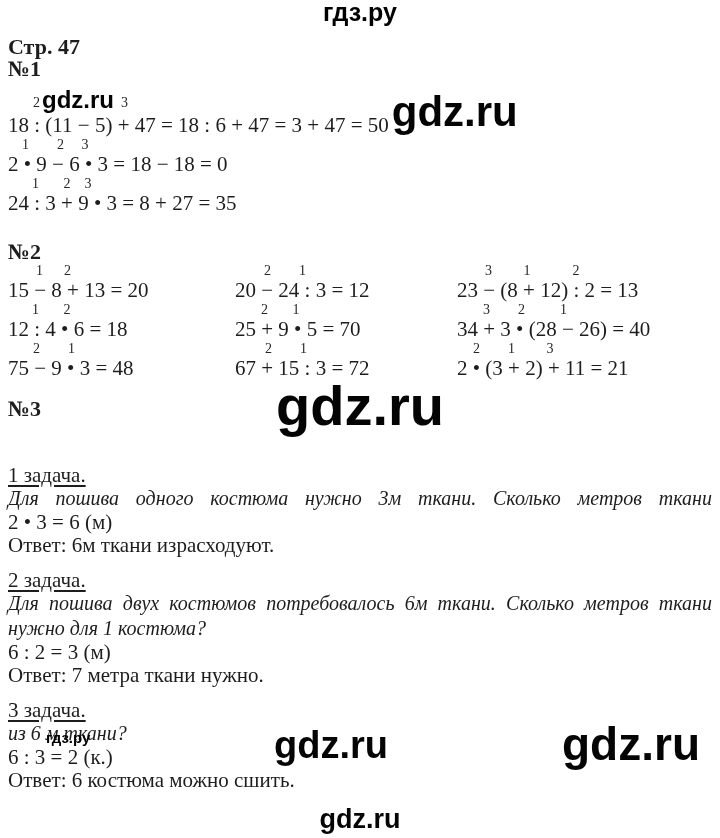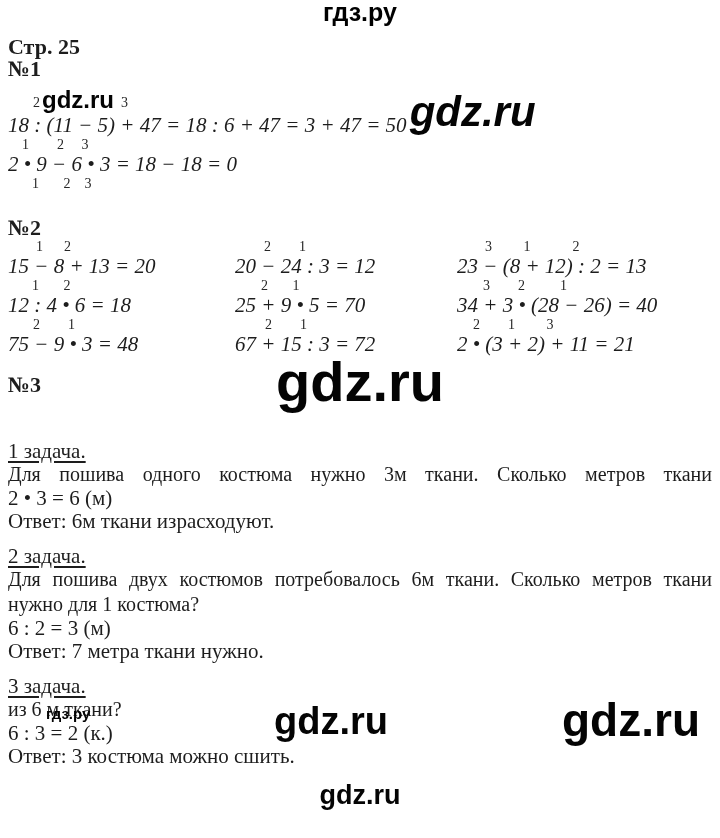--- a/index.html
+++ b/index.html
@@ -59,7 +59,7 @@
 
   <div class="site-header">гдз.ру</div>
 
-  <div class="page-label">Стр. 25</div>
+  <div class="page-label">Стр. 47</div>
 
   <div class="task-label">№1</div>
 

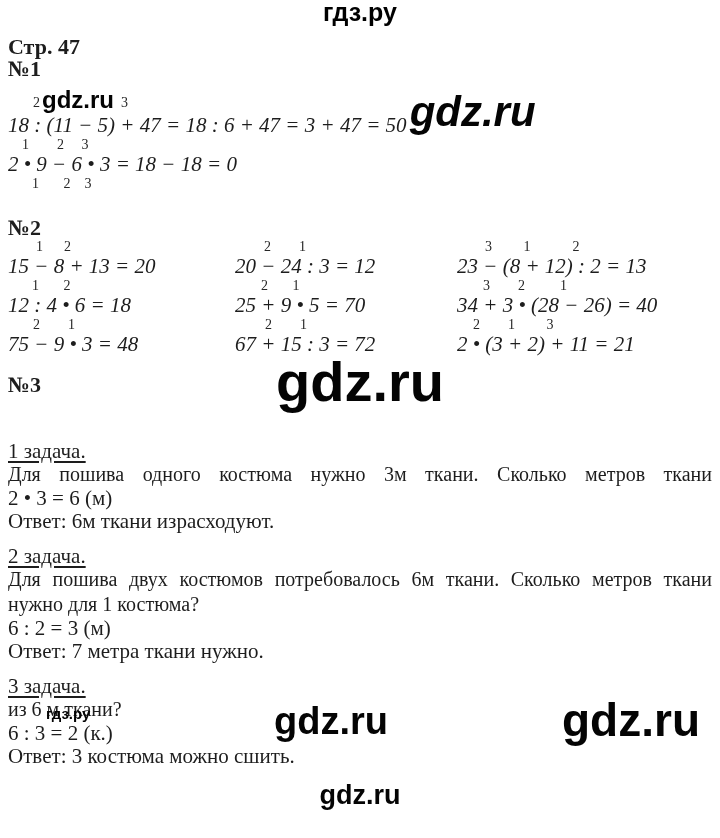--- a/index.html
+++ b/index.html
@@ -15,7 +15,7 @@
 
   .sup-row{white-space:pre;font-size:14px;line-height:15px;height:15px;color:#262626;}
   .sup-row.tall{height:18px;line-height:18px;margin-top:14px;}
-  .formula{font-size:21px;line-height:24px;white-space:pre;font-style:italic;}
+  .formula{font-size:21px;line-height:24px;white-space:pre;}
 
   .p14{padding-left:14px}.p16{padding-left:16px}.p24{padding-left:24px}
   .p25{padding-left:25px}.p26{padding-left:26px}.p28{padding-left:28px}

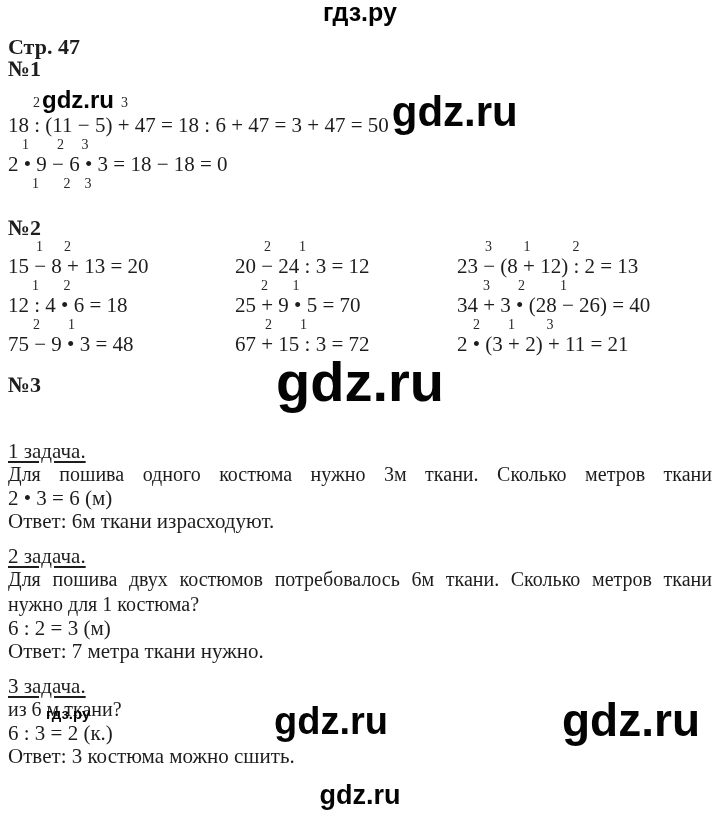--- a/index.html
+++ b/index.html
@@ -75,6 +75,7 @@
 
   <div class="eq">
     <div class="sup-row p24">1       2    3</div>
+    <div class="formula">24 : 3 + 9 • 3 = 8 + 27 = 35</div>
   </div>
 
   <div class="task-label n2-label">№2</div>

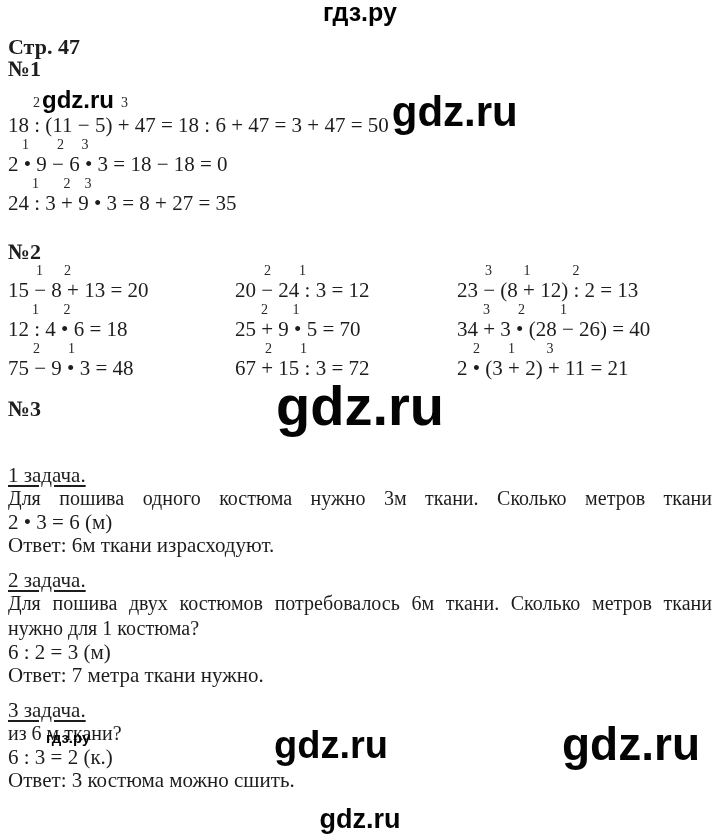--- a/index.html
+++ b/index.html
@@ -40,7 +40,7 @@
   .problem-title{font-size:21px;line-height:22px;margin-top:20px;
                  text-decoration:underline;text-underline-offset:3px;}
   .mt12{margin-top:12px;}
-  .pline{font-size:20px;line-height:25px;}
+  .pline{font-style:italic;font-size:20px;line-height:25px;}
   .pline1{text-align:justify;text-align-last:justify;}
   .pline2{white-space:pre-wrap;}
   .solution{font-size:21px;line-height:23px;white-space:pre;}

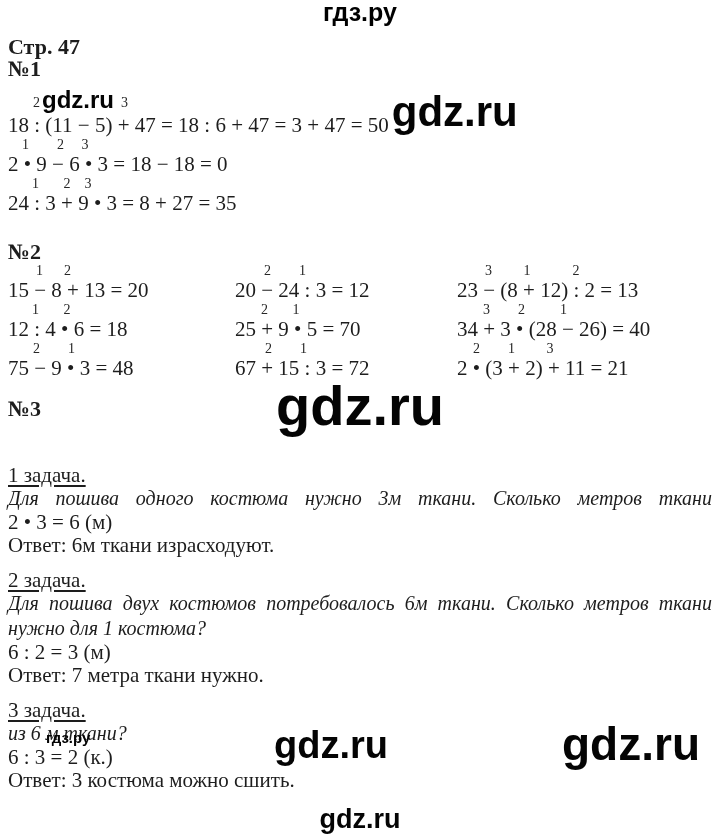--- a/index.html
+++ b/index.html
@@ -153,7 +153,7 @@
     <div class="problem-title mt12">3 задача.</div>
     <div class="pline pline2">из 6 м ткани?</div>
     <div class="solution">6 : 3 = 2 (к.)</div>
-    <div class="answer">Ответ: 3 костюма можно сшить.</div>
+    <div class="answer">Ответ: 6 костюма можно сшить.</div>
     <span class="wm wm-small-cyr">гдз.ру</span>
     <span class="wm wm-big-1">gdz.ru</span>
     <span class="wm wm-big-2">gdz.ru</span>

